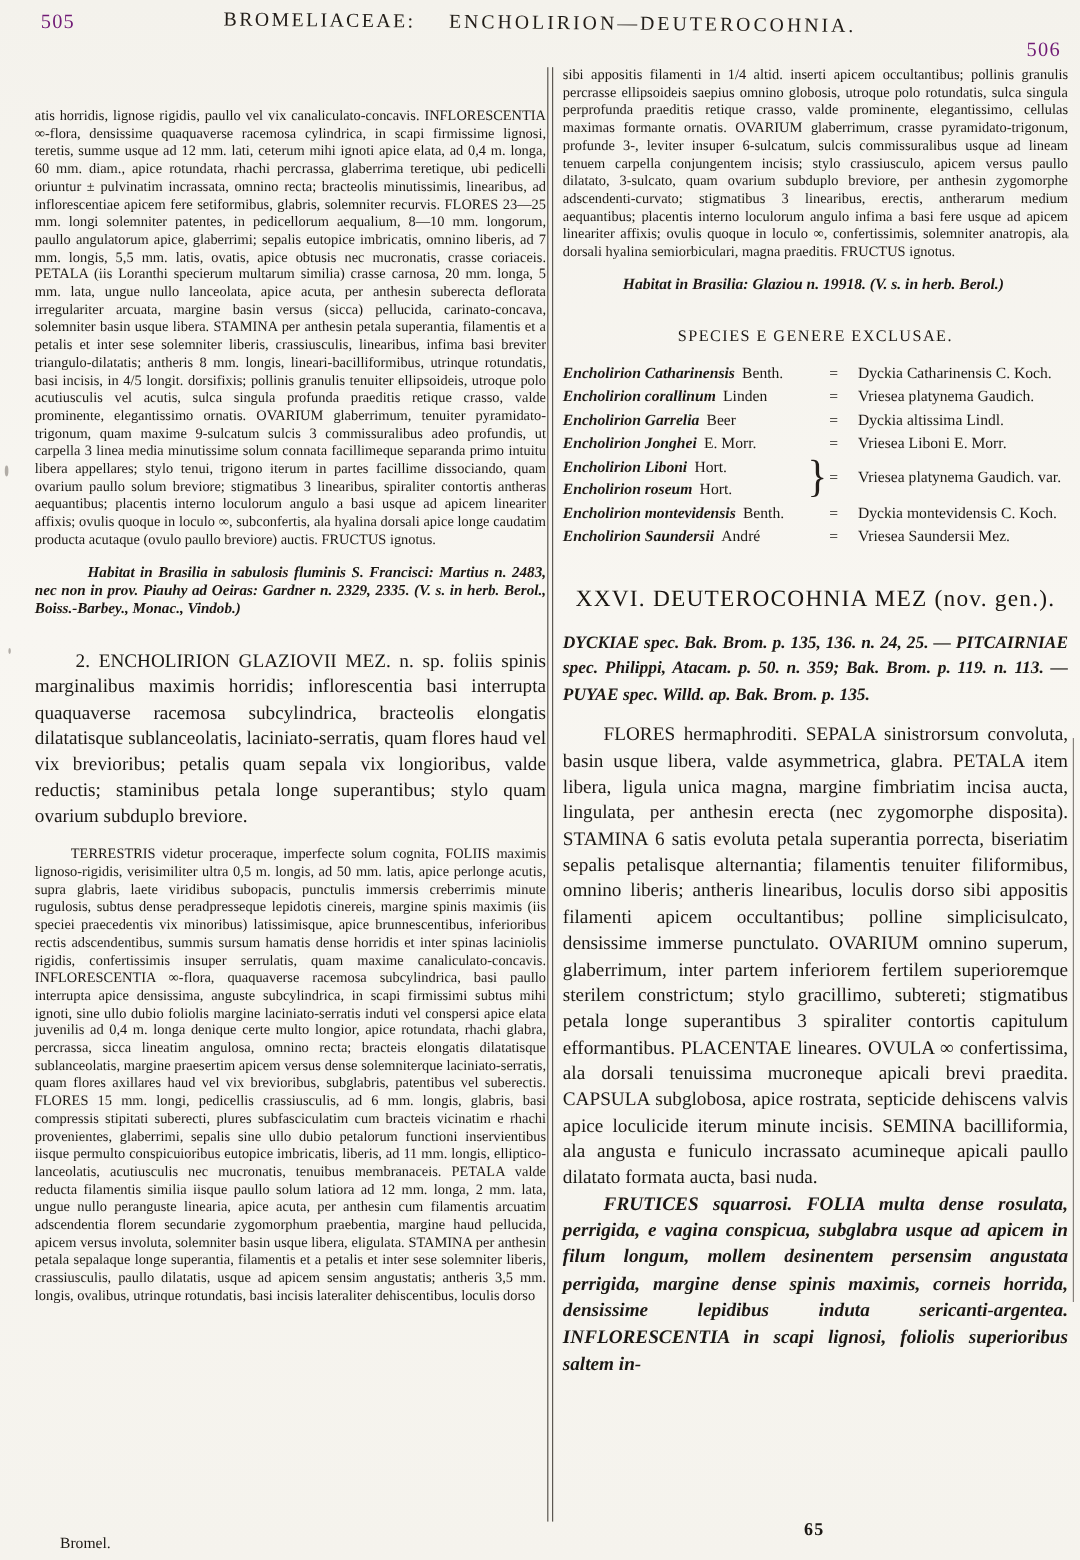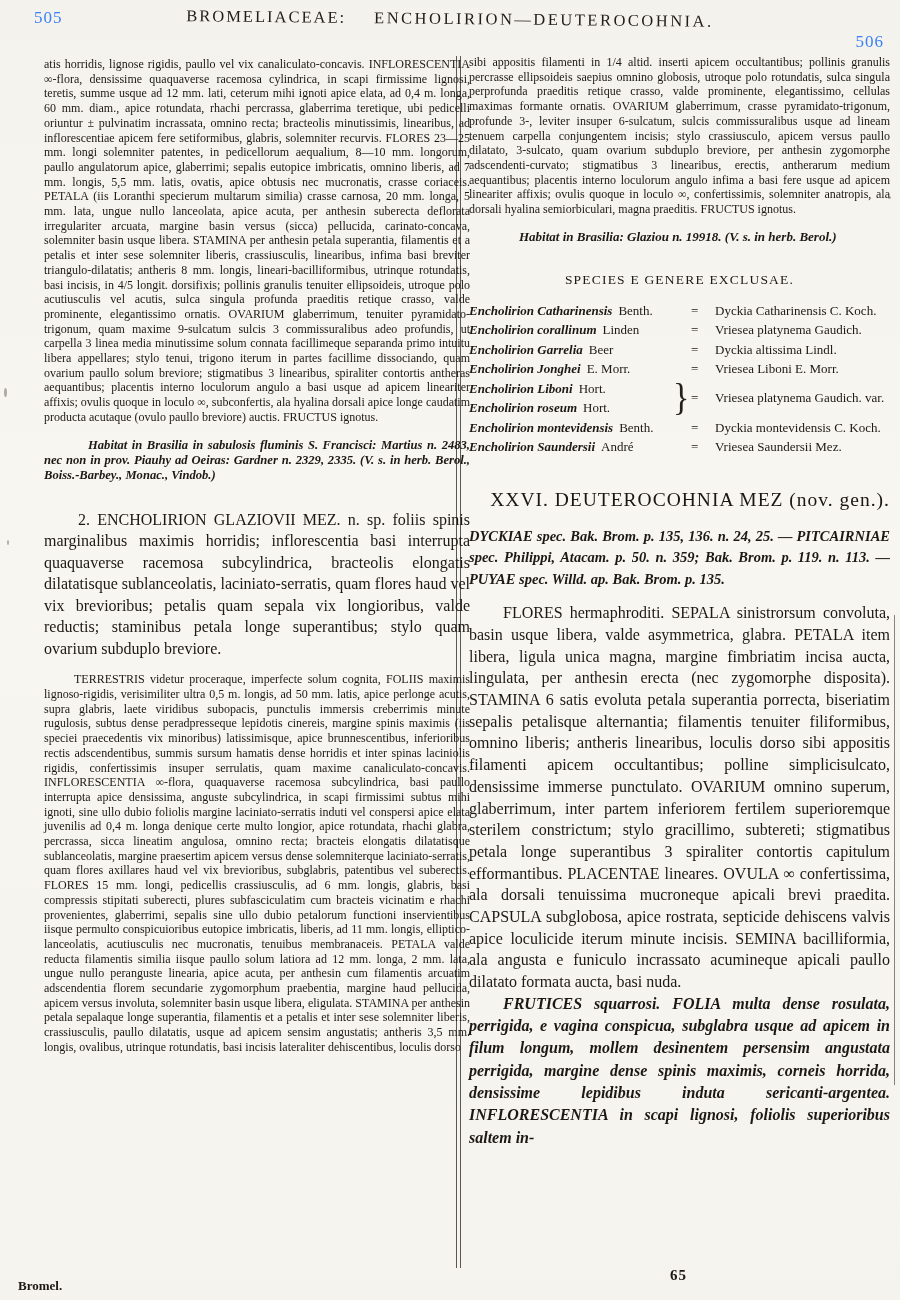--- a/index.html
+++ b/index.html
@@ -13,7 +13,7 @@
   }
   .page{position:absolute;inset:0;}
   
-  .hdr-pageno{position:absolute;font-size:17px;letter-spacing:1px;color:#3b82f6;}
+  .hdr-pageno{position:absolute;font-size:17px;letter-spacing:1px;color:#701a75;}
   #pg-left{left:34px;top:8px;}
   #pg-right{right:16px;top:32px;}
   .running-title{

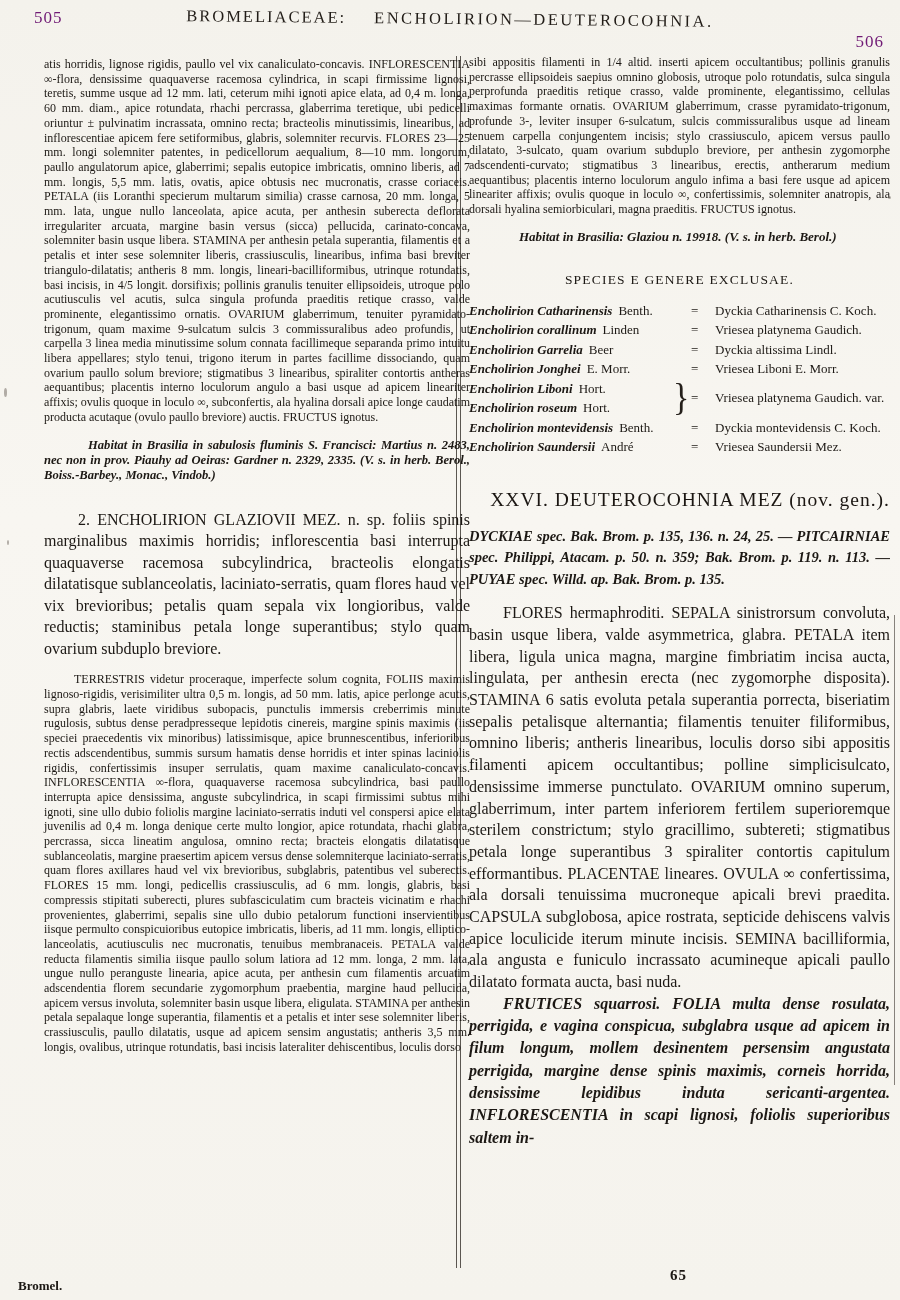--- a/index.html
+++ b/index.html
@@ -32,7 +32,7 @@
   }
   
   .col{position:absolute;top:57px;}
-  .col-left{left:44px;width:426px;}
+  .col-left{left:29px;width:426px;margin-top:32px;}
   .col-right{left:469px;width:421px;top:55px;}
   p{margin:0;}
   .just{text-align:justify;text-justify:inter-word;}

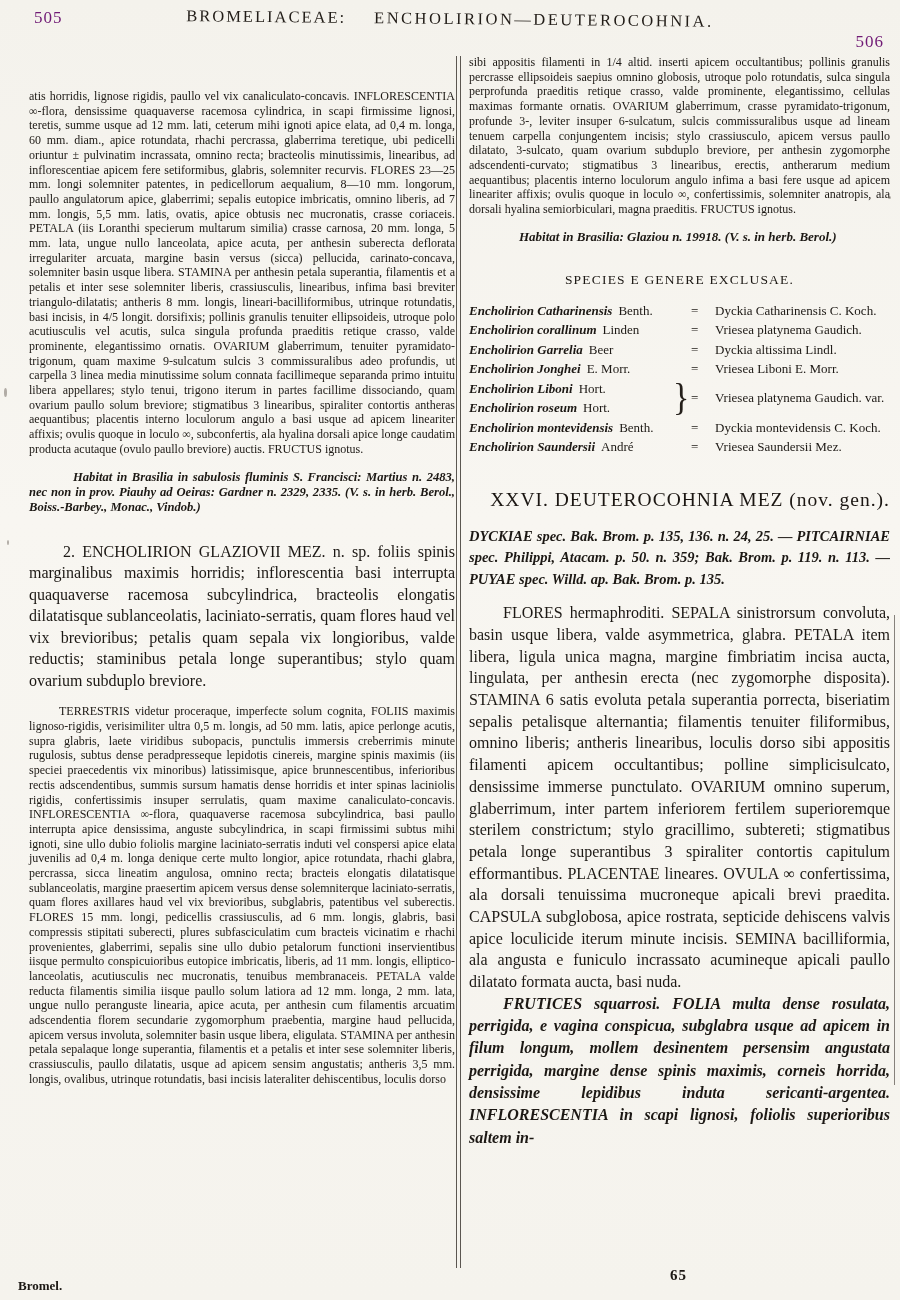--- a/index.html
+++ b/index.html
@@ -67,7 +67,7 @@
   .group-names .gline{display:flex;align-items:baseline;}
   .brace{width:18px;flex:none;font-size:34px;font-weight:400;line-height:1;transform:scaleY(1.1);color:#241f1a;}
   .genus-heading{
-    margin-top:32px;text-align:right;font-size:19.5px;letter-spacing:1px;color:#1b1612;
+    margin-top:32px;text-align:center;font-size:19.5px;letter-spacing:1px;color:#1b1612;
   }
   .synonymy{
     margin-top:15px;font-style:italic;font-weight:600;

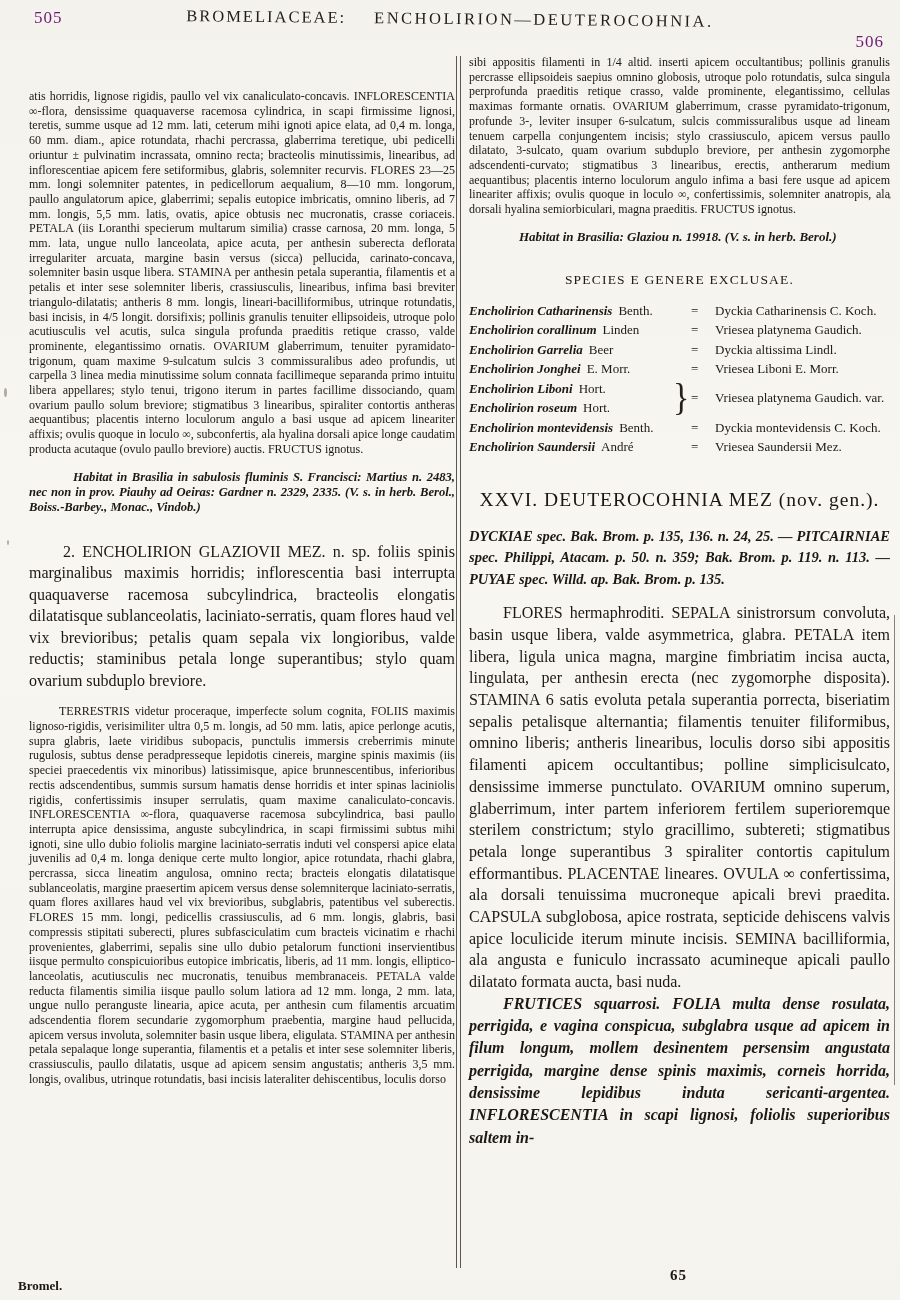--- a/index.html
+++ b/index.html
@@ -46,7 +46,7 @@
     margin-top:25px;font-size:16px;line-height:21.5px;text-indent:34px;
   }
   .descr{margin-top:13px;text-indent:30px;}
-  .signature{position:absolute;left:18px;bottom:6px;font-size:13px;font-weight:700;margin-top:42px;}
+  .signature{position:absolute;left:50px;bottom:6px;font-size:13px;font-weight:400;margin-top:42px;}
   
   .habitat-r{
     font-style:italic;font-weight:600;font-size:13px;line-height:16px;

